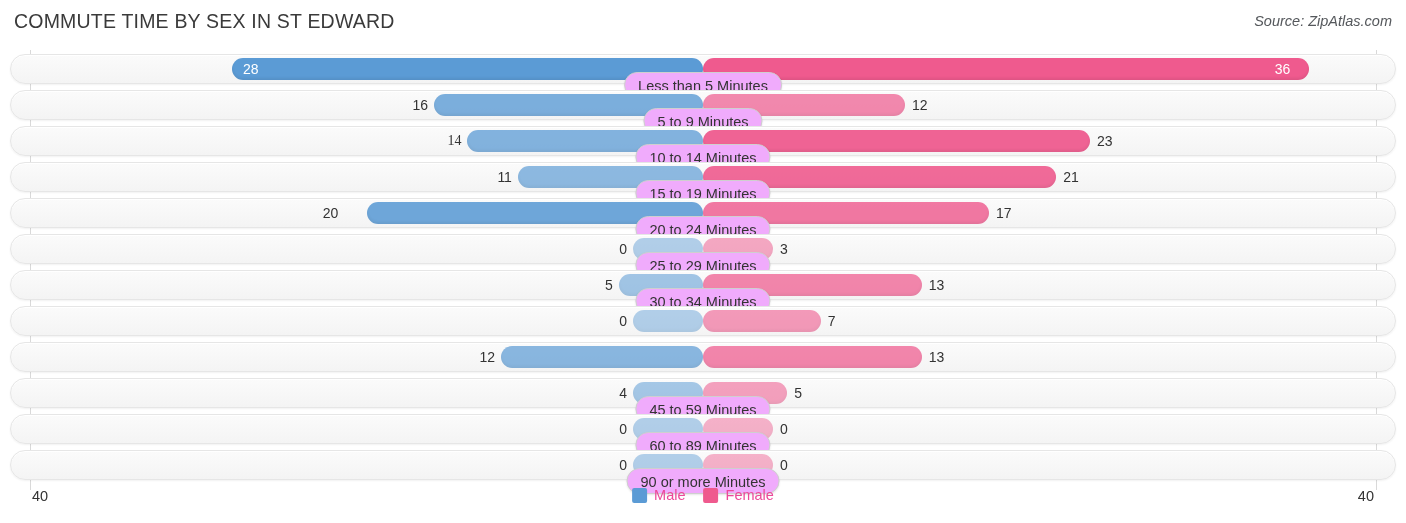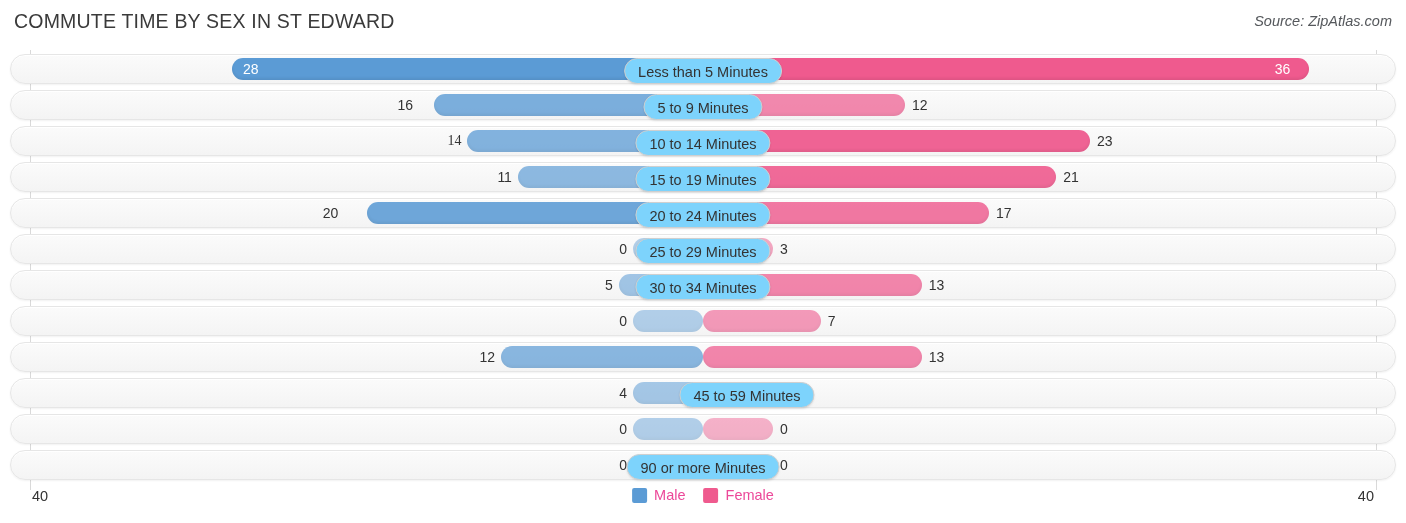--- a/index.html
+++ b/index.html
@@ -78,9 +78,9 @@
 
   
   .cat-pill{
-    position:absolute;top:4px;height:26px;line-height:26px;
+    position:absolute;top:18px;height:26px;line-height:26px;
     transform:translateX(-50%);
-    background:#7dd3fc;
+    background:#f0abfc;
     border:1px solid #cfcfcf;
     border-radius:13px;
     padding:0 13px;

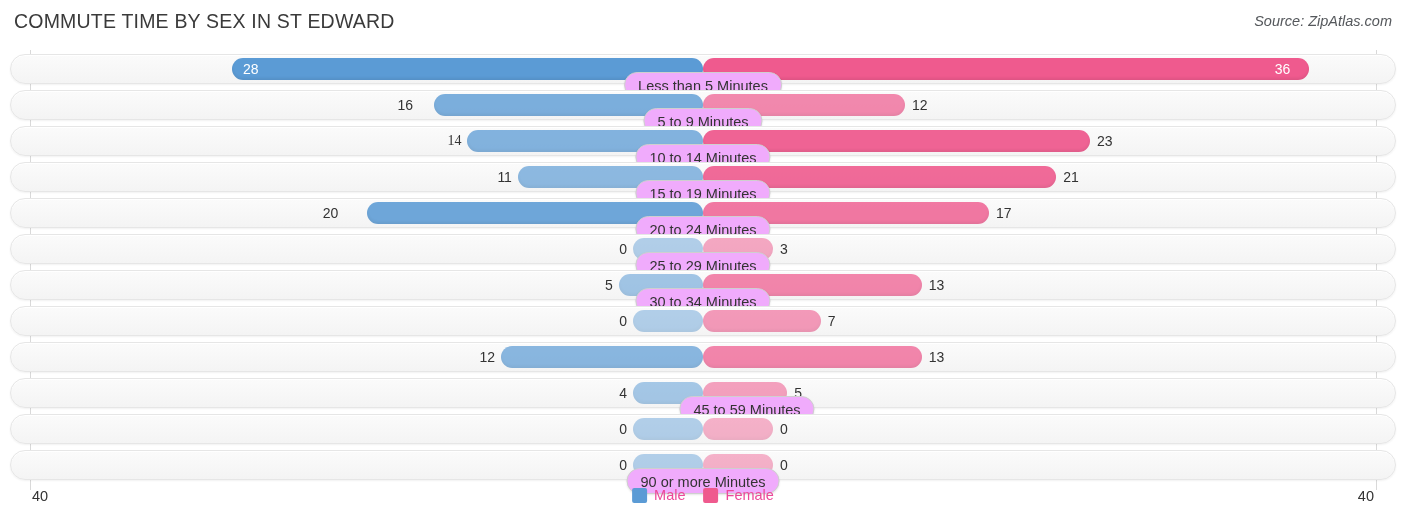--- a/index.html
+++ b/index.html
@@ -133,7 +133,7 @@
         <div class="track"></div>
         <div class="bar male" style="left: 423.8px; width: 269.2px; opacity: 0.791;"></div>
         <div class="bar female" style="left: 693px; width: 201.9px; opacity: 0.706;"></div>
-        <div class="vlabel male-out" style="left: 343px; width: 60px;">16</div>
+        <div class="vlabel male-out" style="left: 358px; width: 60px;">16</div>
         <div class="vlabel female-out" style="left: 901.9px; width: 60px;">12</div>
         <div class="cat-pill" style="left: 693px;">5 to 9 Minutes</div>
       </div>

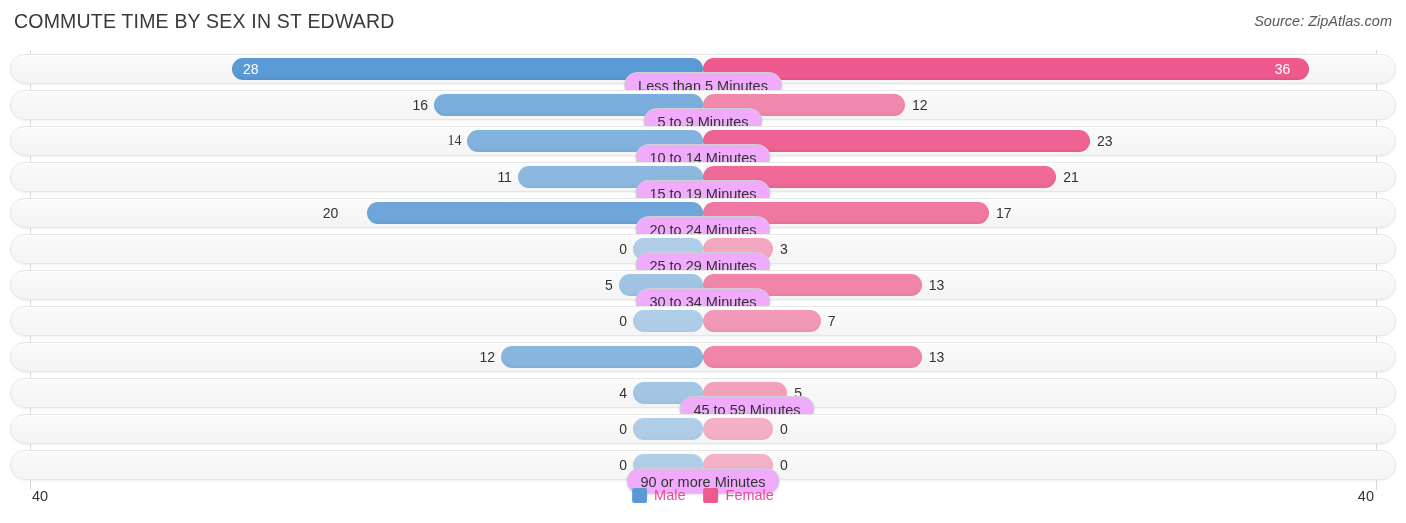--- a/index.html
+++ b/index.html
@@ -197,7 +197,7 @@
         <div class="bar female" style="left: 693px; width: 84.125px; opacity: 0.557;"></div>
         <div class="vlabel male-out" style="left: 557px; width: 60px;">4</div>
         <div class="vlabel female-out" style="left: 784.125px; width: 60px;">5</div>
-        <div class="cat-pill" style="left: 693px; margin-left: 44px;">45 to 59 Minutes</div>
+        <div class="cat-pill" style="left: 693px;">45 to 59 Minutes</div>
       </div>
       <div class="row" style="top: 364px;">
         <div class="track"></div>

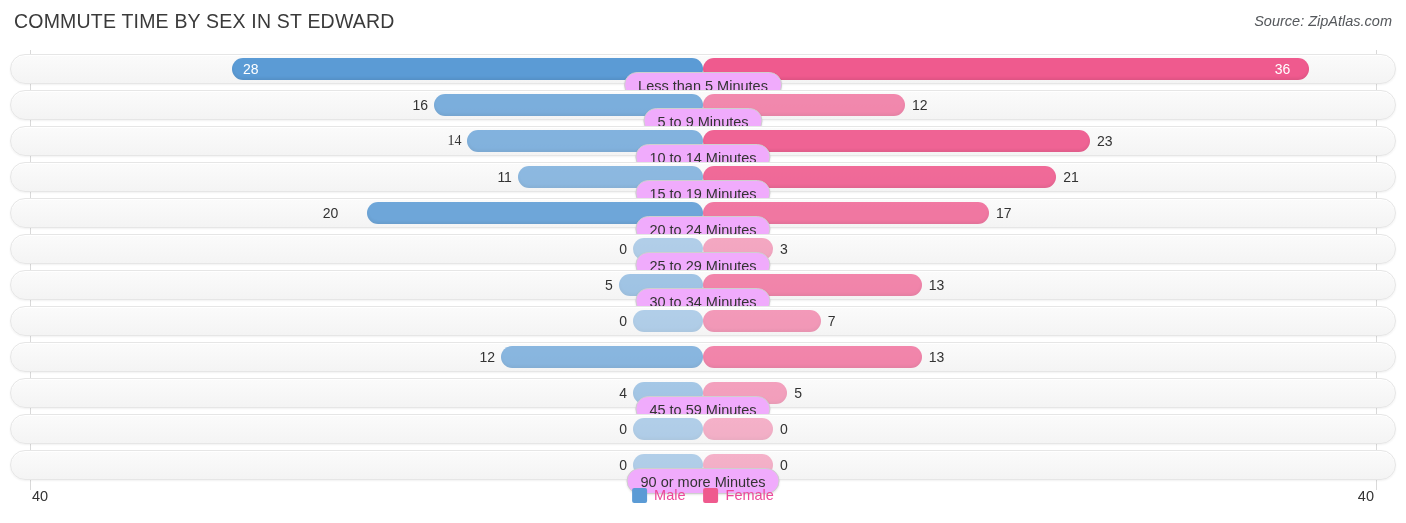--- a/index.html
+++ b/index.html
@@ -205,6 +205,7 @@
         <div class="bar female" style="left: 693px; width: 70px; opacity: 0.45;"></div>
         <div class="vlabel male-out" style="left: 557px; width: 60px;">0</div>
         <div class="vlabel female-out" style="left: 770px; width: 60px;">0</div>
+        <div class="cat-pill" style="left: 693px;">60 to 89 Minutes</div>
       </div>
       <div class="row" style="top: 400px;">
         <div class="track"></div>

